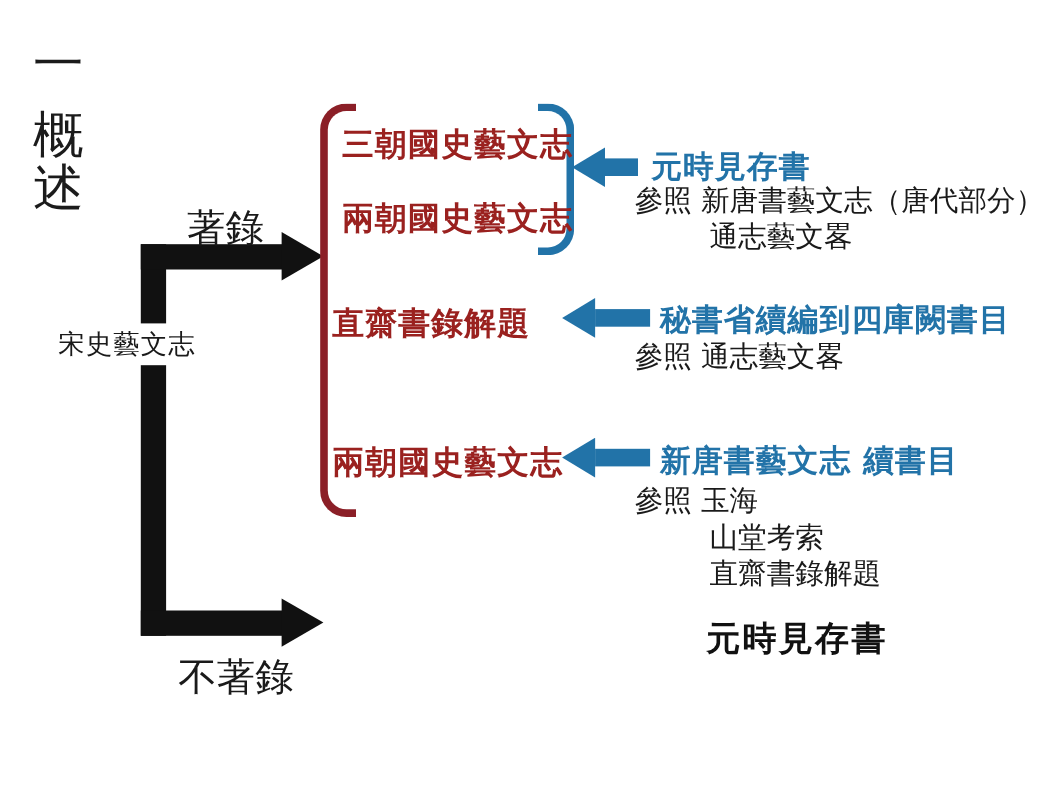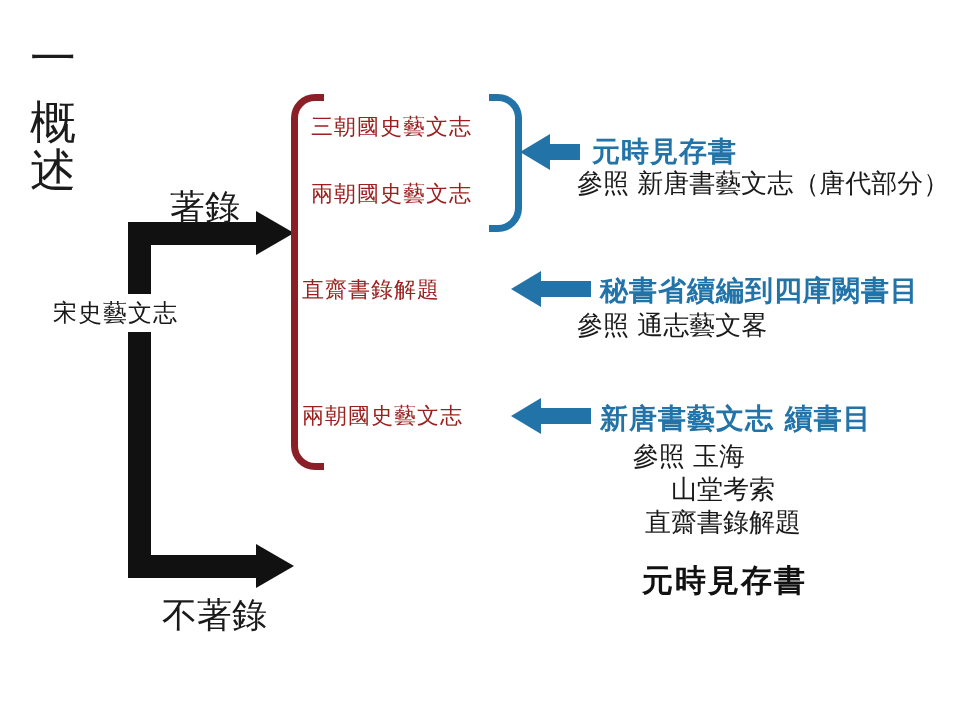--- a/index.html
+++ b/index.html
@@ -61,7 +61,7 @@
     border-radius:0 24px 24px 0;
   }
   
-  .red-item{font-size:22px;font-weight:normal;color:var(--red-text);letter-spacing:1px;}
+  .red-item{font-size:29px;font-weight:bold;color:var(--red-text);letter-spacing:1px;}
   .red-1{left:311px;top:112px;}
   .red-2{left:311px;top:179px;}
   .red-3{left:302px;top:275px;}

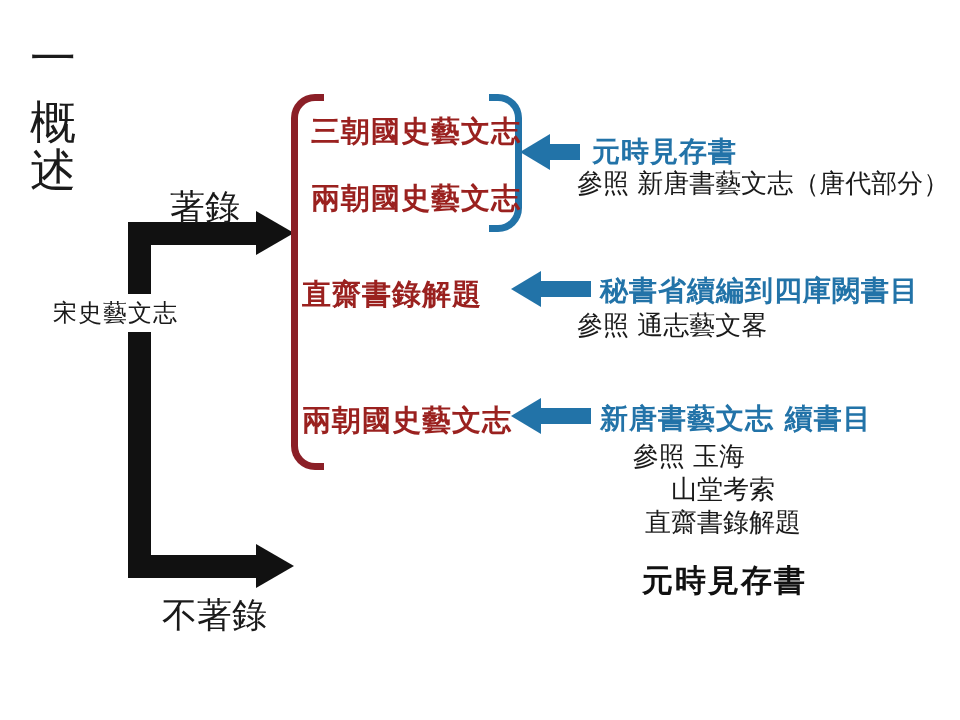--- a/index.html
+++ b/index.html
@@ -149,6 +149,7 @@
 
   <div class="abs ref-block refs-1">
     <div>參照 新唐書藝文志（唐代部分）</div>
+    <div class="indent">通志藝文畧</div>
   </div>
   <div class="abs ref-block refs-2">
     <div>參照 通志藝文畧</div>

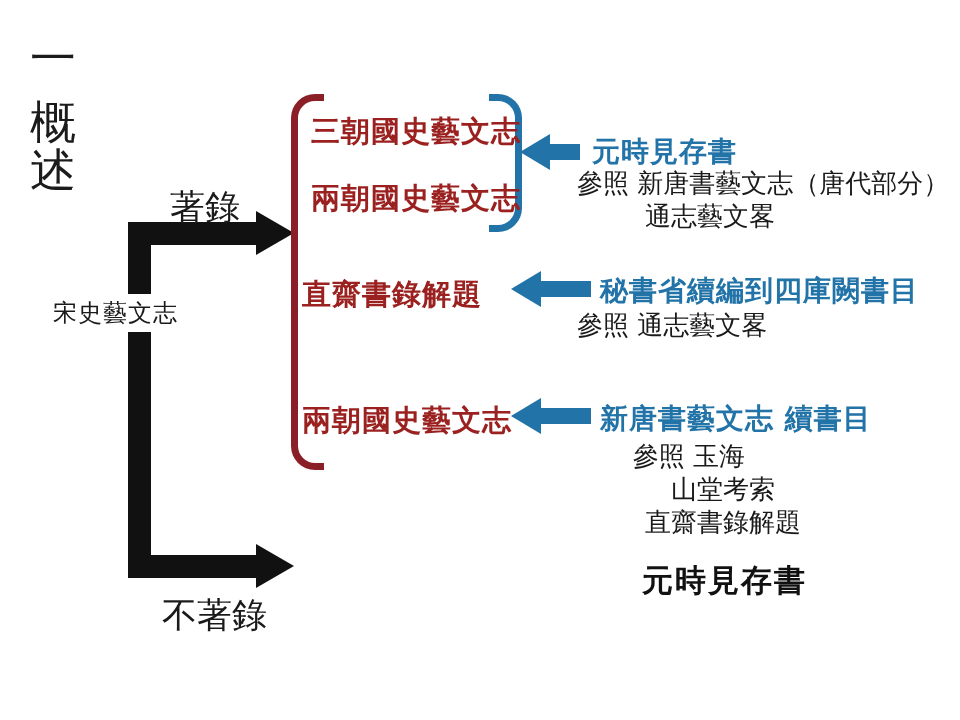--- a/index.html
+++ b/index.html
@@ -92,7 +92,7 @@
   .ref-block div{white-space:nowrap;}
   .refs-1{left:577px;top:167px;}
   .refs-2{left:577px;top:309px;}
-  .refs-3{left:577px;top:440px;text-align:center;}
+  .refs-3{left:577px;top:440px;}
   .bottom-note{
     left:608px;top:560px;font-size:31px;font-weight:bold;color:#111;
     letter-spacing:2px;

